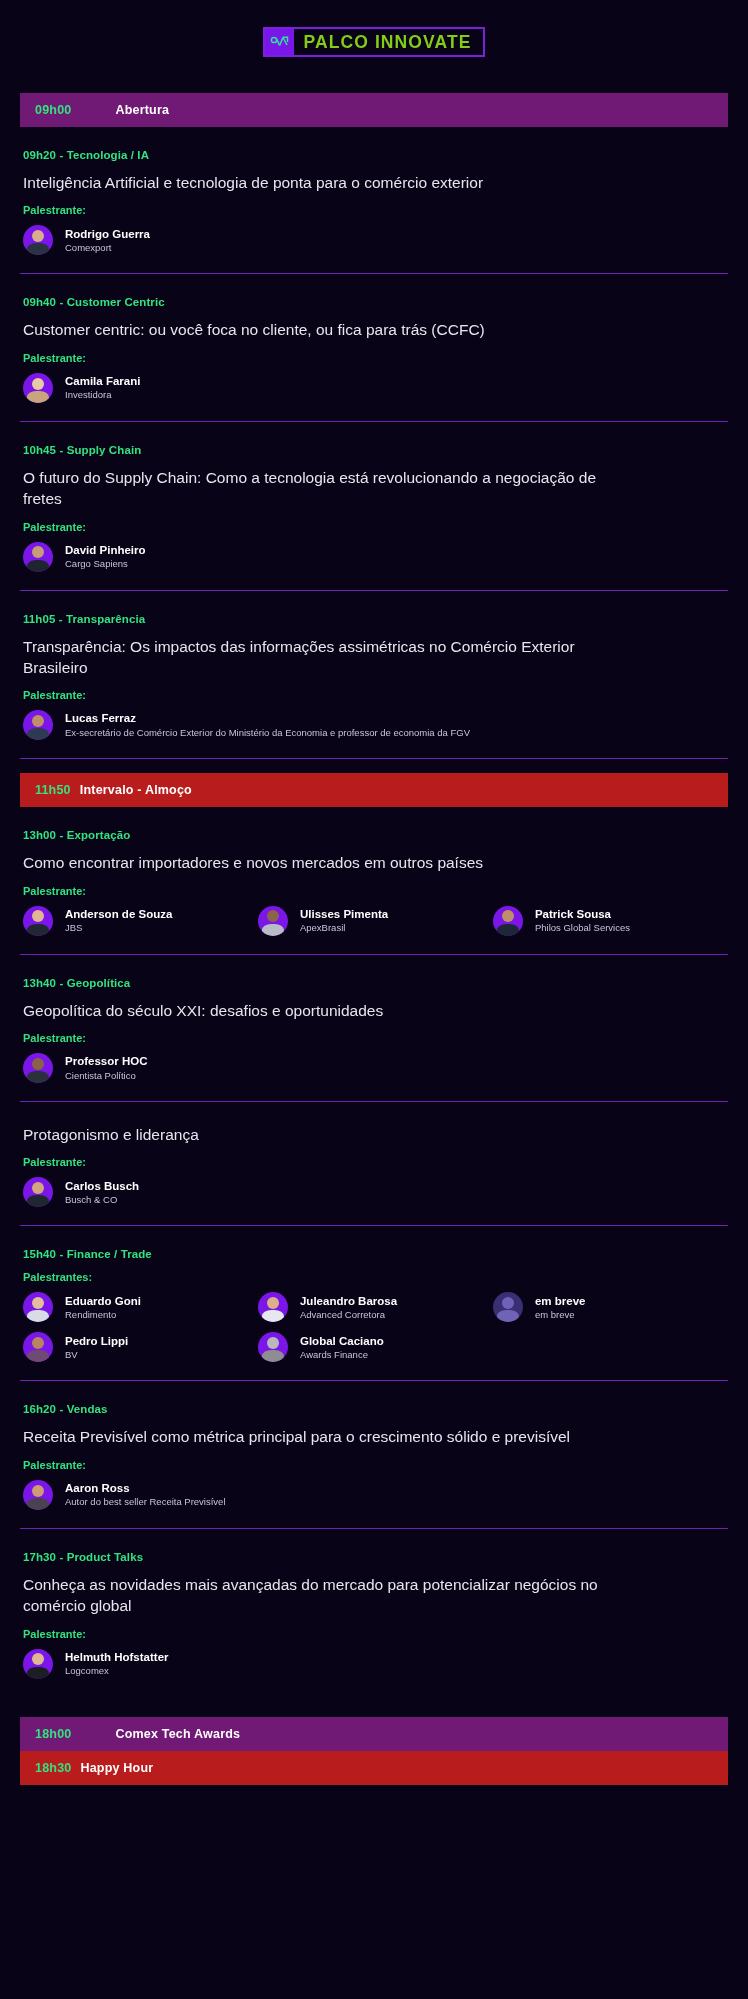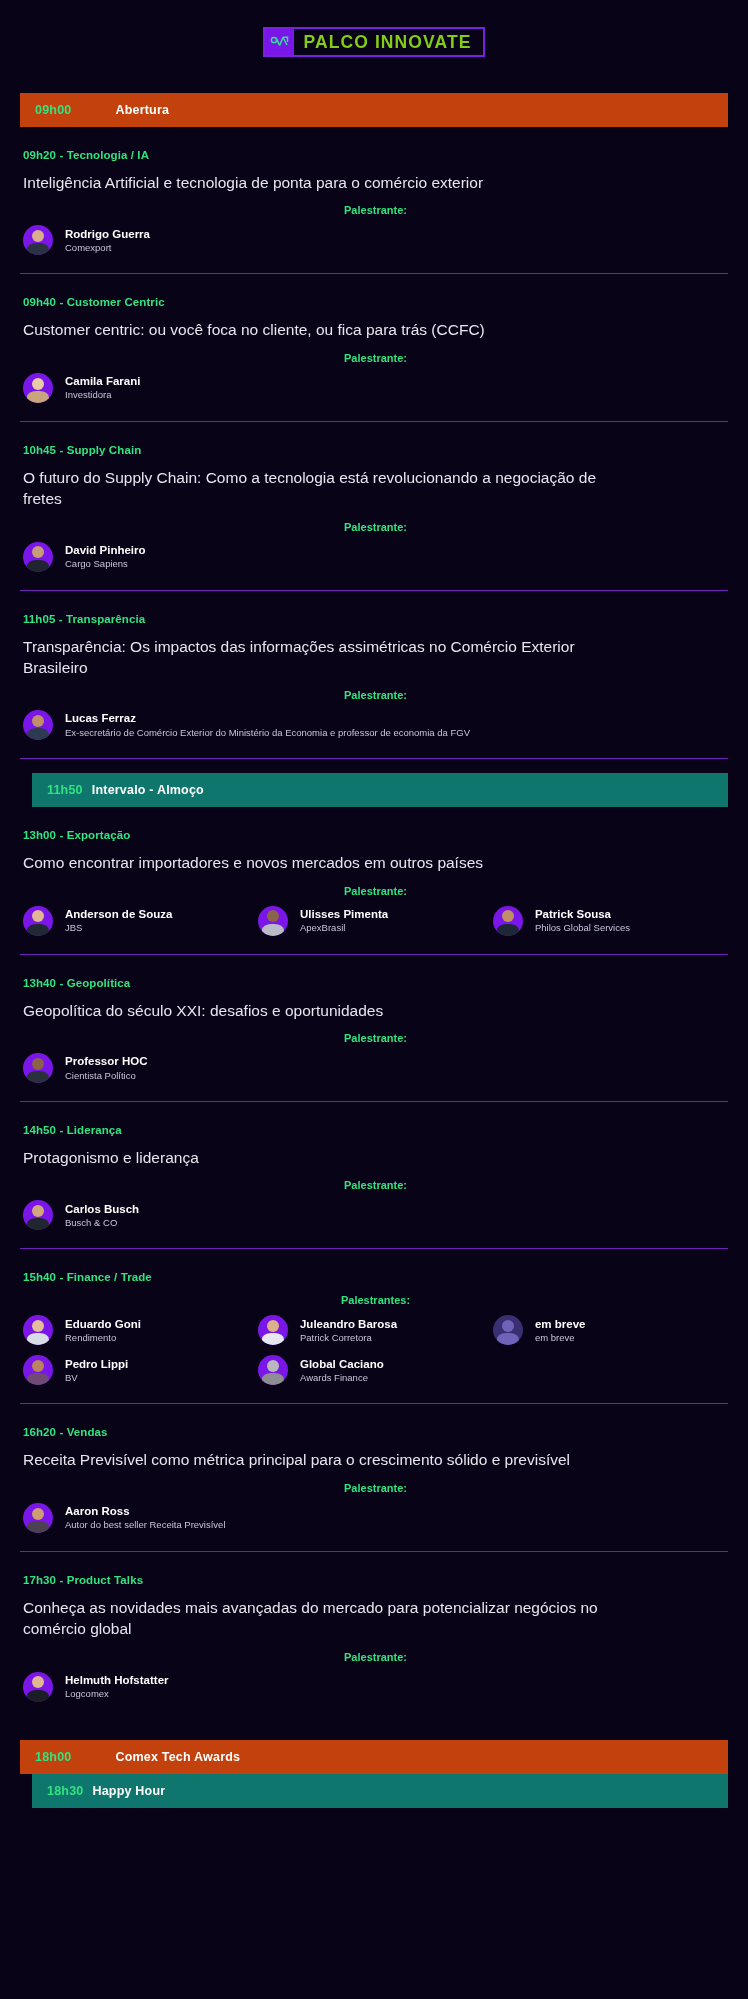--- a/index.html
+++ b/index.html
@@ -52,7 +52,7 @@
     padding-left: 15px;
     gap: 9px;
   }
-  .banner.purple { background: #c2410c; gap: 44px; }
+  .banner.purple { background: #701a75; gap: 44px; }
   .banner.navy   { background: #0f766e; margin-left: 12px; }
   .banner-time {
     color: #32E37F;

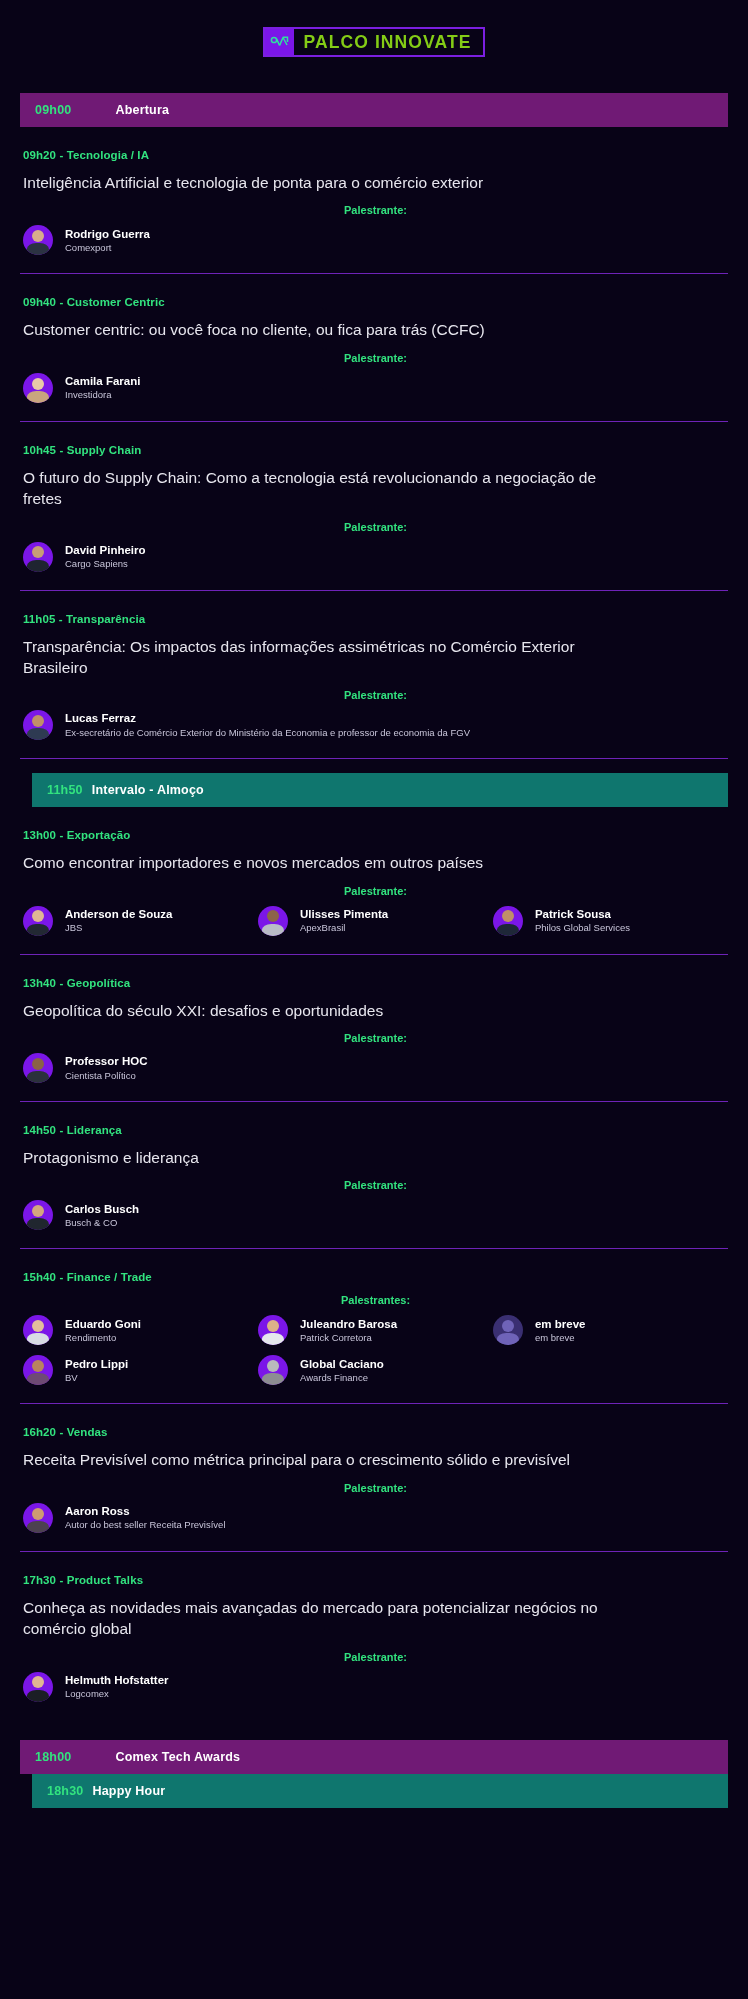--- a/index.html
+++ b/index.html
@@ -93,7 +93,6 @@
     font-size: 11px;
     font-weight: bold;
     margin-bottom: 9px;
-    text-align: center;
   }
 
   .speaker-grid {

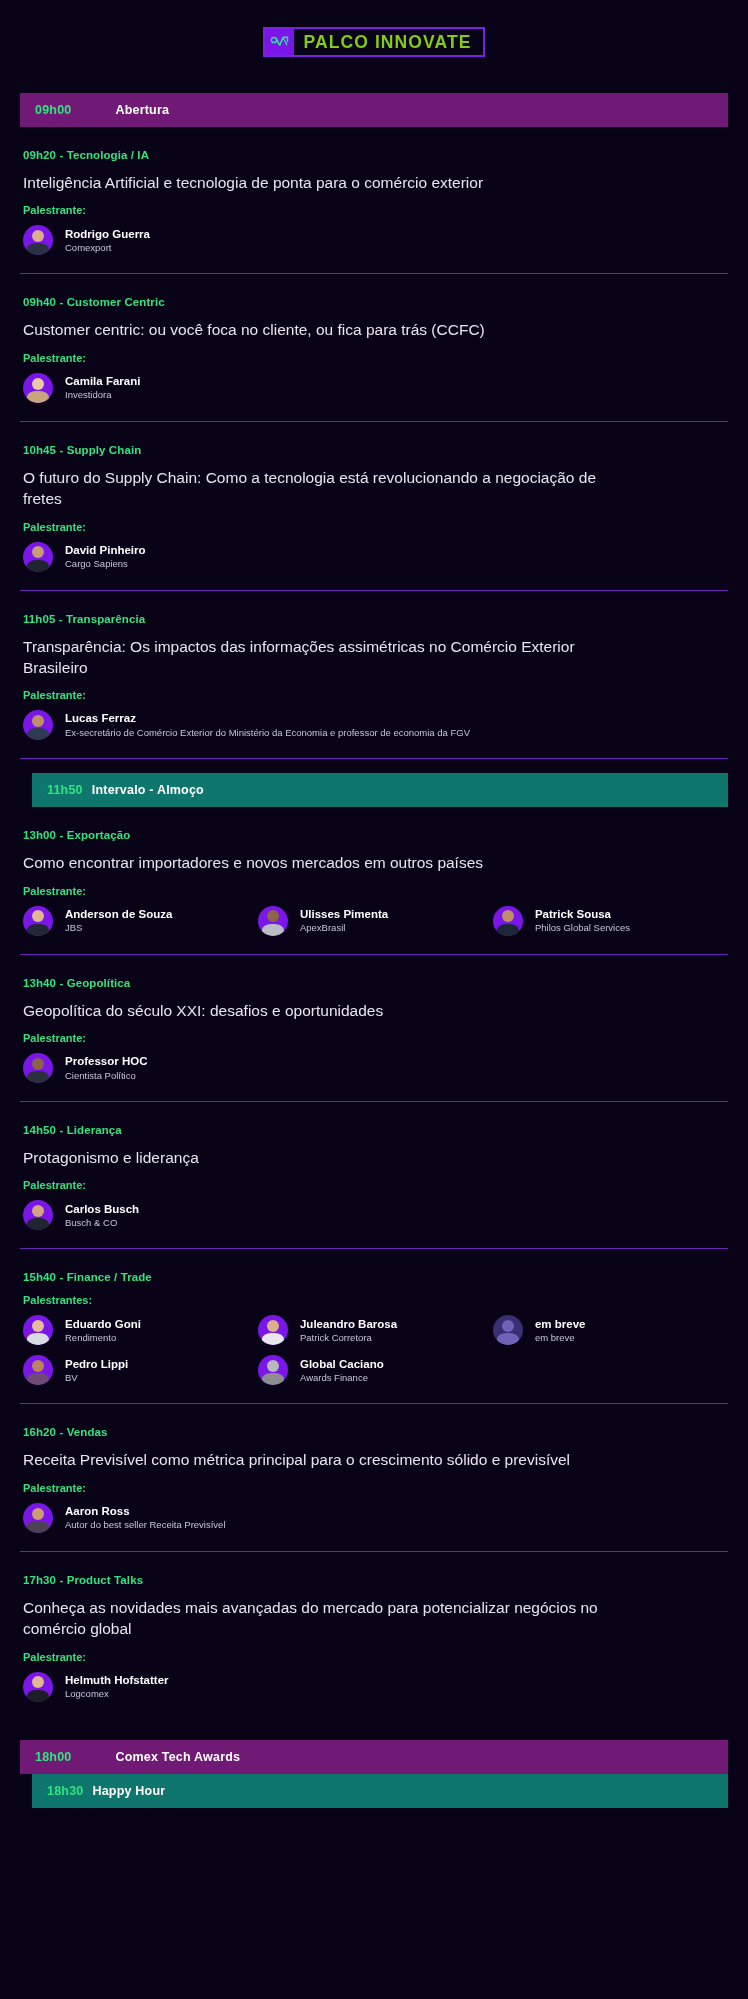--- a/index.html
+++ b/index.html
@@ -53,7 +53,7 @@
     gap: 9px;
   }
   .banner.purple { background: #701a75; gap: 44px; }
-  .banner.navy   { background: #0f766e; margin-left: 12px; }
+  .banner.navy   { background: #b91c1c; }
   .banner-time {
     color: #32E37F;
     font-size: 12.5px;

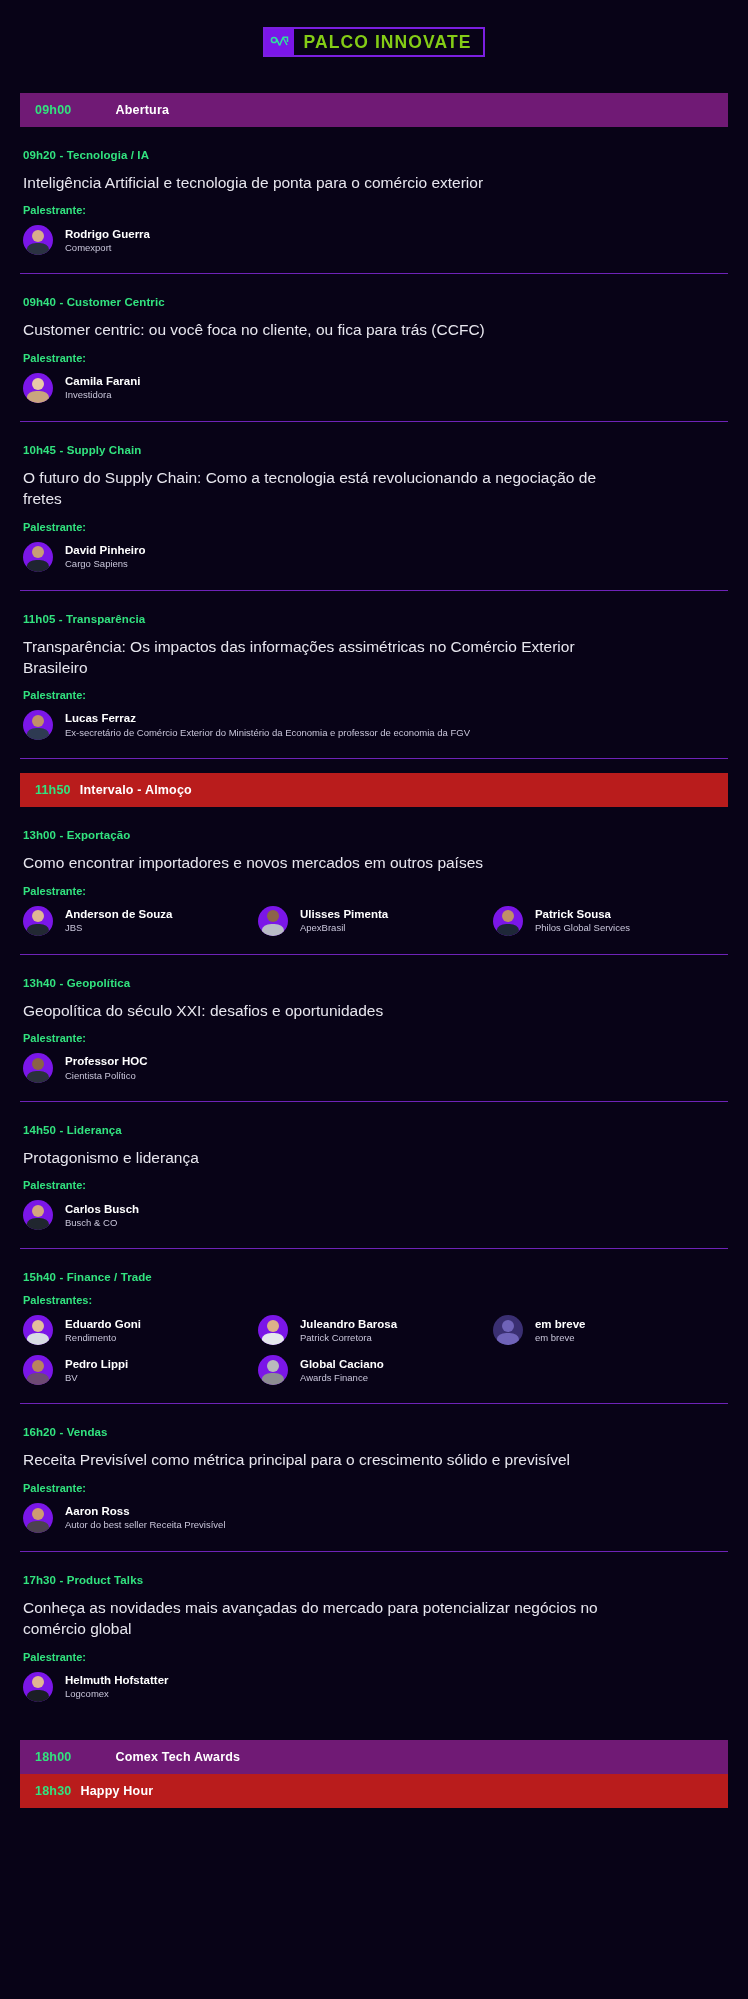--- a/index.html
+++ b/index.html
@@ -322,7 +322,6 @@
   </div>
 
   <div class="session">
-    <div class="session-meta">14h50 - Liderança</div>
     <div class="session-title">Protagonismo e liderança</div>
     <div class="speakers-label">Palestrante:</div>
     <div class="speaker-grid">

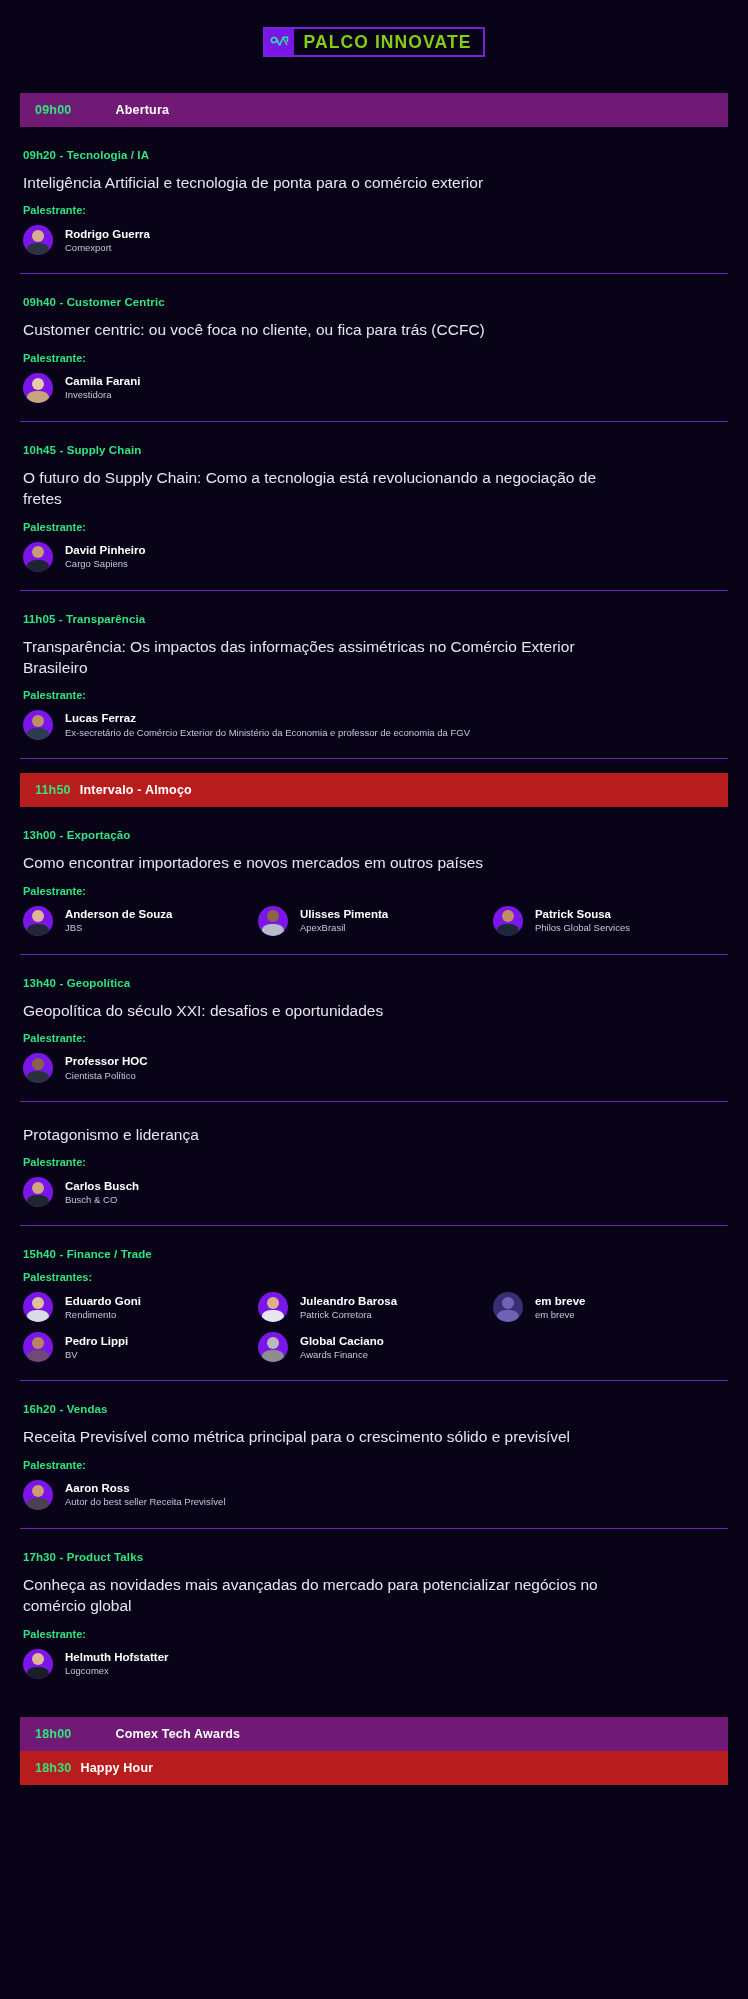--- a/index.html
+++ b/index.html
@@ -359,7 +359,7 @@
         </div>
         <div class="speaker-info">
           <div class="speaker-name">Juleandro Barosa</div>
-          <div class="speaker-org">Patrick Corretora</div>
+          <div class="speaker-org">Advanced Corretora</div>
         </div>
       </div>
       <div class="speaker">

